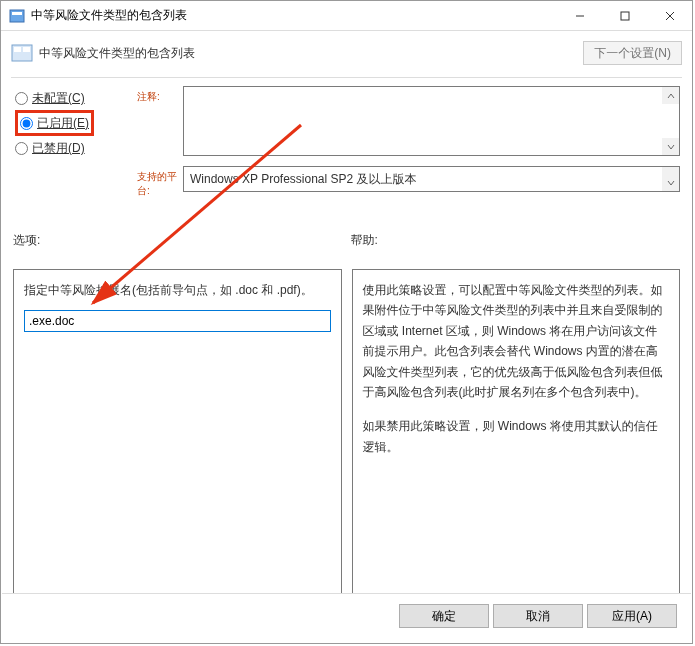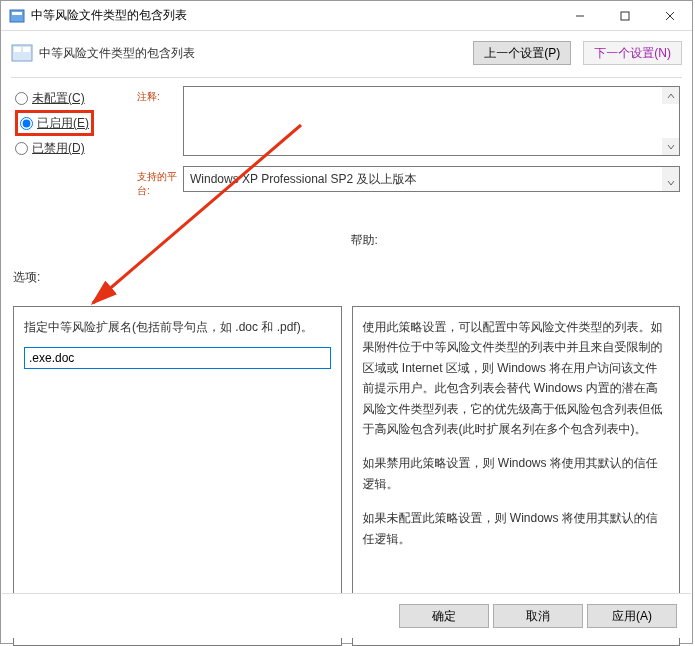--- a/index.html
+++ b/index.html
@@ -83,7 +83,6 @@
     </span>
     <span class="h-text">中等风险文件类型的包含列表</span>
     <div class="nav-btns">
-      <button class="w-btn">上一个设置(P)</button>
       <button class="w-btn" disabled="">下一个设置(N)</button>
     </div>
   </div>

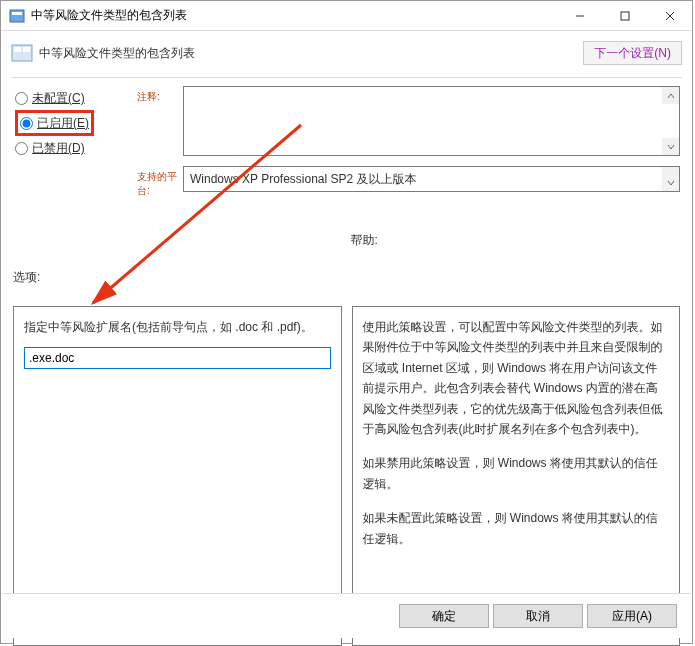--- a/index.html
+++ b/index.html
@@ -16,7 +16,7 @@
 .header-row .h-text { flex: 1; font-size: 12px; }
 .nav-btns { display: flex; gap: 12px; margin-left: auto; }
 .w-btn { height: 24px; min-width: 90px; padding: 0 10px; background: #e1e1e1; border: 1px solid #adadad; font-size: 12px; cursor: pointer; }
-.w-btn:disabled { color: #a21caf; background: #f4f4f4; border-color: #ccc; cursor: default; }
+.w-btn:disabled { color: #737373; background: #f4f4f4; border-color: #ccc; cursor: default; }
 .divider { height: 1px; background: #ddd; margin: 12px 10px 0 10px; }
 .top-section { padding: 8px 12px 0 14px; display: grid; grid-template-columns: 96px 60px 1fr; column-gap: 6px; row-gap: 10px; }
 .radios { grid-row: 1 / span 3; }

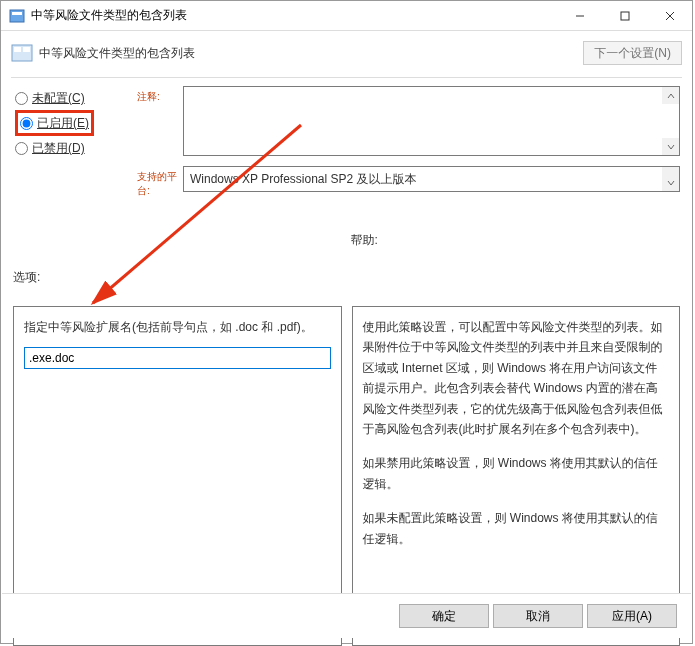--- a/index.html
+++ b/index.html
@@ -30,7 +30,7 @@
 .scroll-up { top: 0; } .scroll-down { bottom: 0; }
 .scroll-up svg, .scroll-down svg { width: 8px; height: 8px; }
 .mid-labels { display: flex; padding: 24px 12px 4px 12px; }
-.mid-labels .left { width: 50%; margin-top: 37px; }
+.mid-labels .left { width: 50%; }
 .mid-labels .right { width: 50%; padding-left: 4px; }
 .columns { display: flex; gap: 10px; padding: 16px 12px; }
 .col { flex: 1; border: 1px solid #7a7a7a; background: #fff; padding: 10px; height: 340px; overflow: hidden; font-size: 12px; line-height: 1.7; }

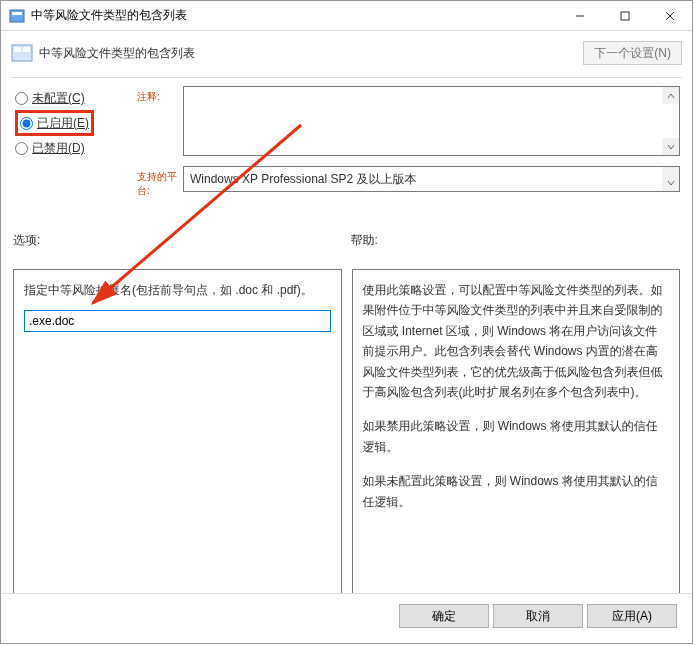--- a/index.html
+++ b/index.html
@@ -149,7 +149,6 @@
     <div class="col">
       <p class="help-para">使用此策略设置，可以配置中等风险文件类型的列表。如果附件位于中等风险文件类型的列表中并且来自受限制的区域或 Internet 区域，则 Windows 将在用户访问该文件前提示用户。此包含列表会替代 Windows 内置的潜在高风险文件类型列表，它的优先级高于低风险包含列表但低于高风险包含列表(此时扩展名列在多个包含列表中)。</p>
       <p class="help-para">如果禁用此策略设置，则 Windows 将使用其默认的信任逻辑。</p>
-      <p class="help-para">如果未配置此策略设置，则 Windows 将使用其默认的信任逻辑。</p>
     </div>
   </div>
 

